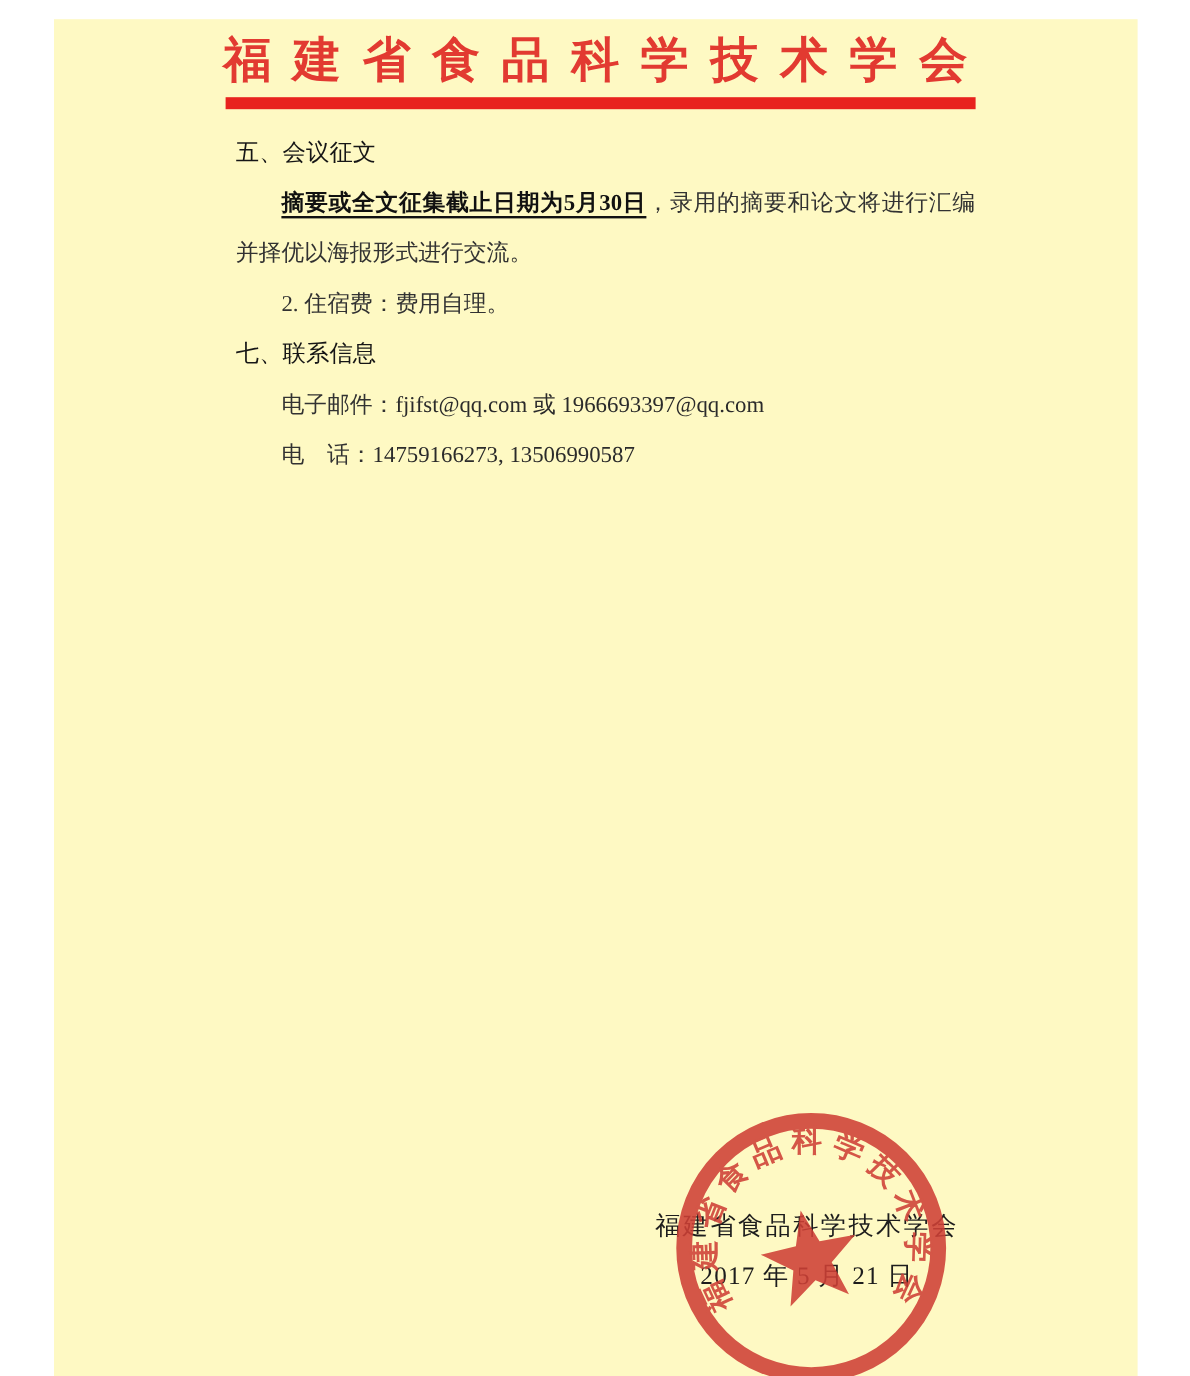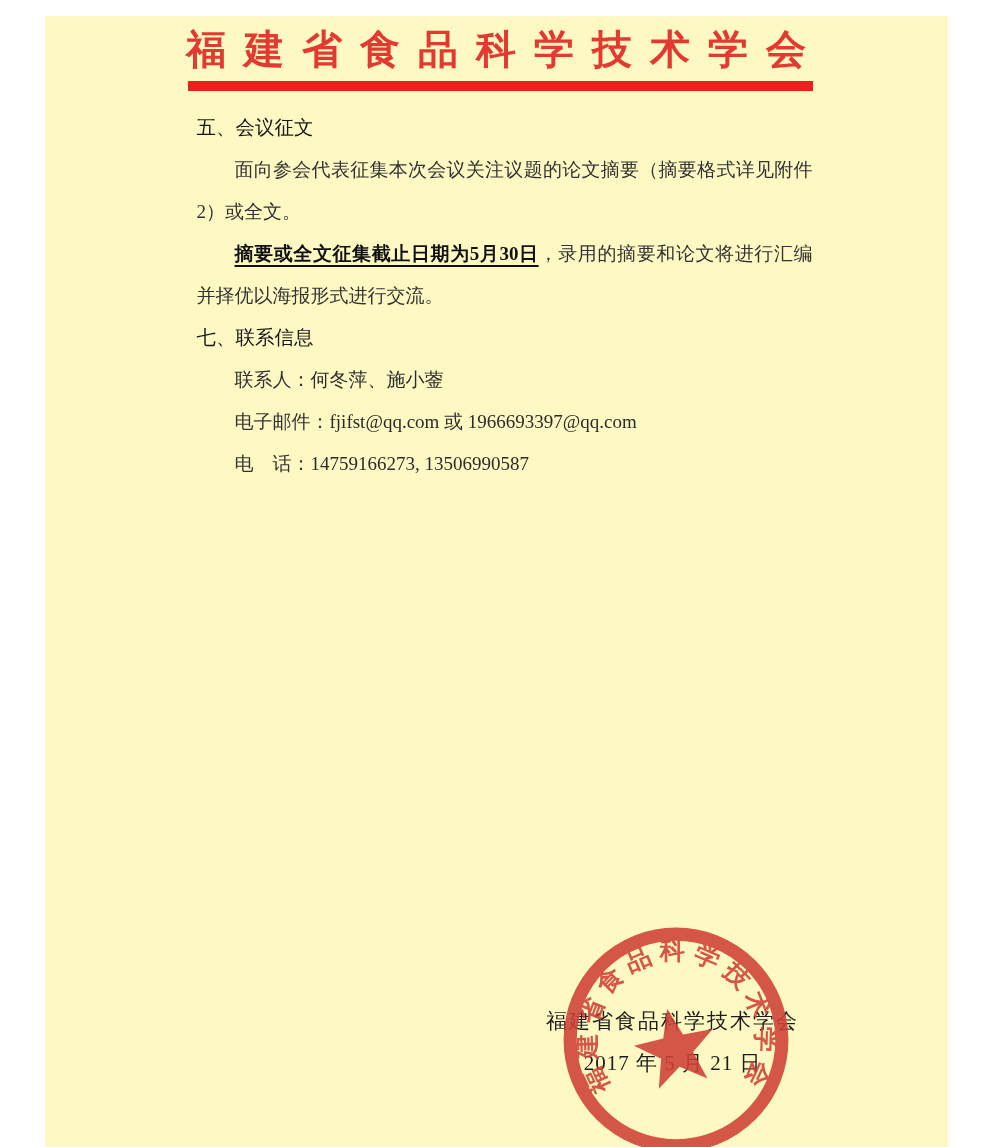--- a/index.html
+++ b/index.html
@@ -100,7 +100,6 @@
 
     <p class="sec-heading">五、会议征文</p>
 
-    <p class="para">面向参会代表征集本次会议关注议题的论文摘要（摘要格式详见附件2）或全文。</p>
 
     <p class="para"><span class="deadline-bold">摘要或全文征集截止日期为5月30日</span><span>，录用的摘要和论文将进行汇编并择优以海报形式进行交流。</span></p>
 

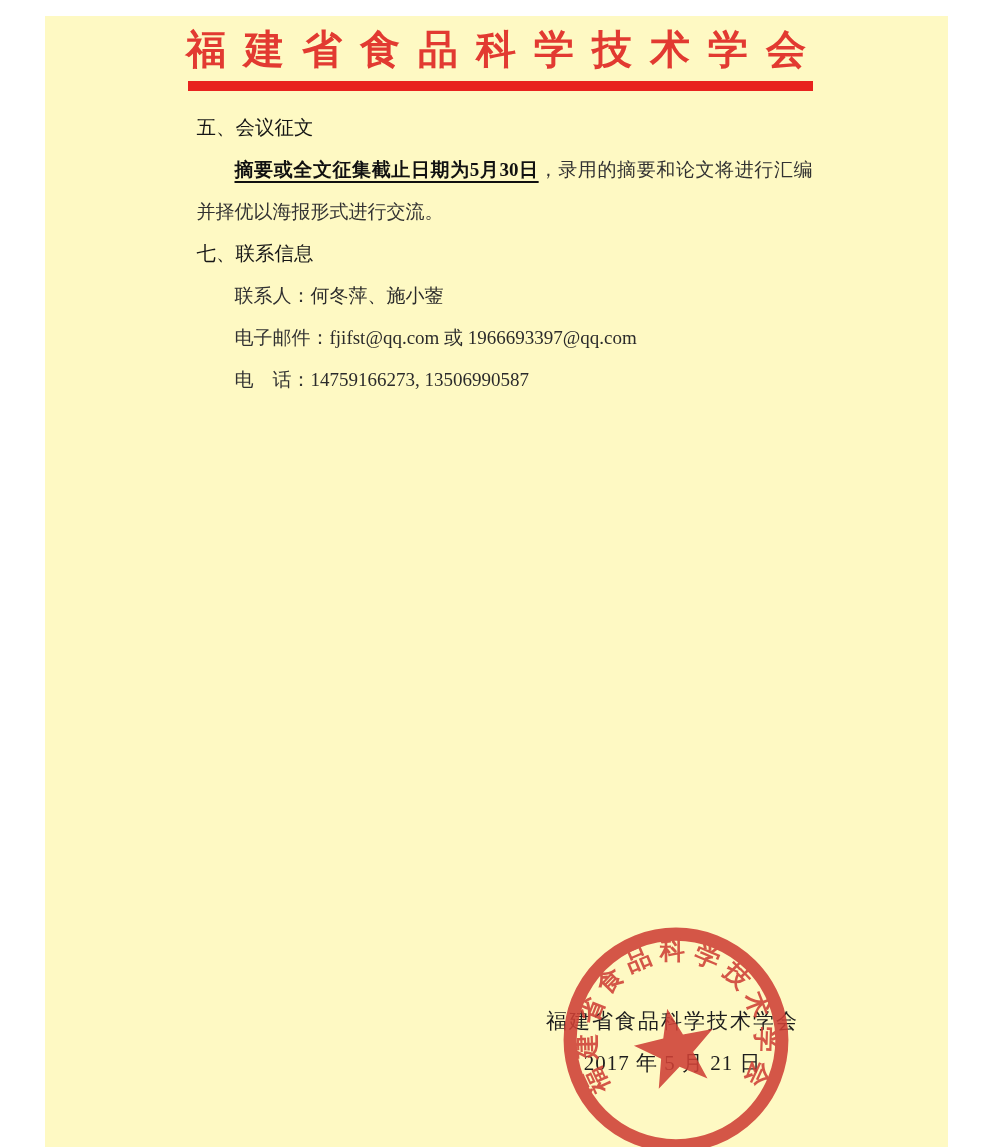--- a/index.html
+++ b/index.html
@@ -105,6 +105,7 @@
 
 
 
+    <p class="para">2. 住宿费：费用自理。</p>
 
     <p class="sec-heading">七、联系信息</p>
 

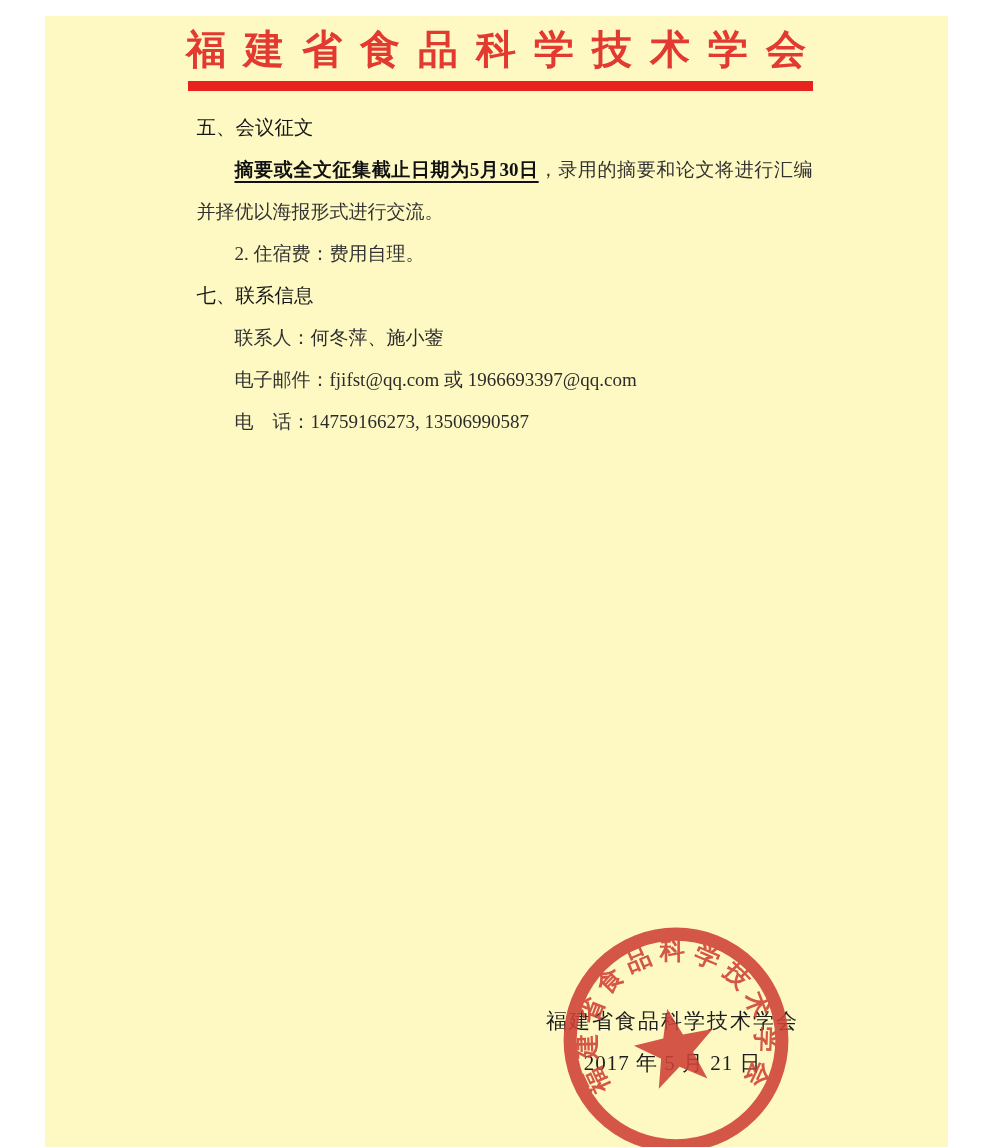--- a/index.html
+++ b/index.html
@@ -110,7 +110,6 @@
     <p class="sec-heading">七、联系信息</p>
 
     <div class="contact-list">
-      <p class="contact-row"><span class="contact-label">联系人：</span><span class="contact-value">何冬萍、施小蓥</span></p>
 
       <p class="contact-row"><span class="contact-label">电子邮件：</span><span class="contact-value">fjifst@qq.com 或 1966693397@qq.com</span></p>
 

